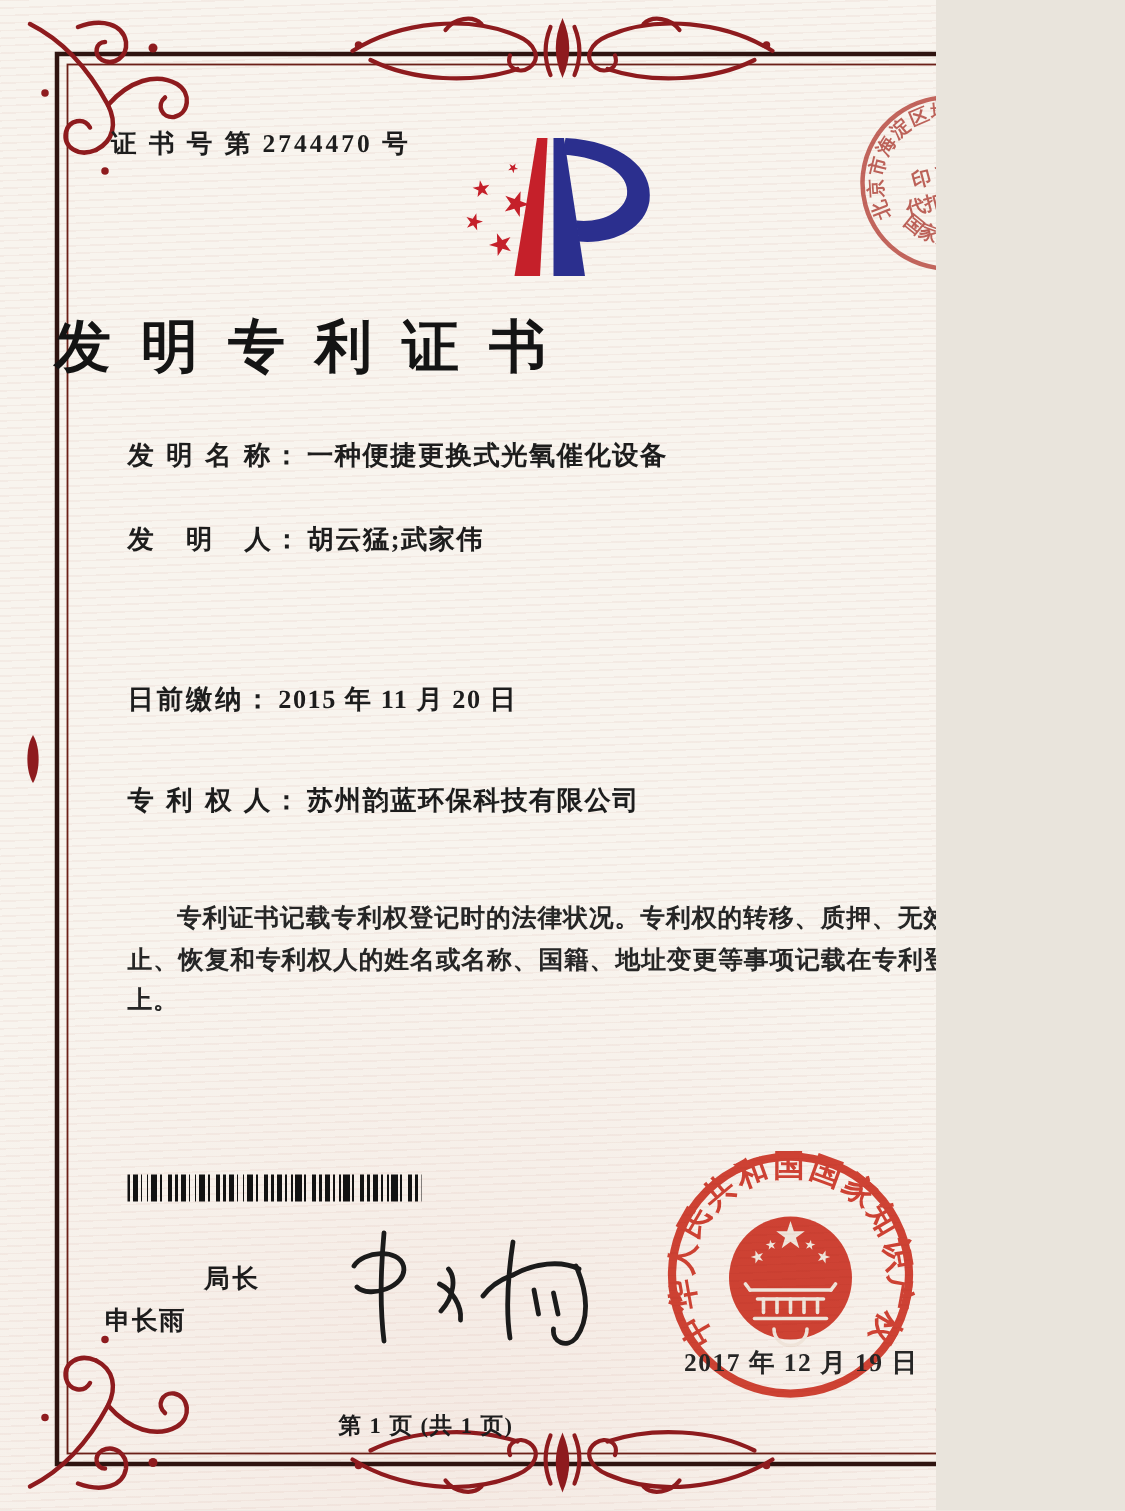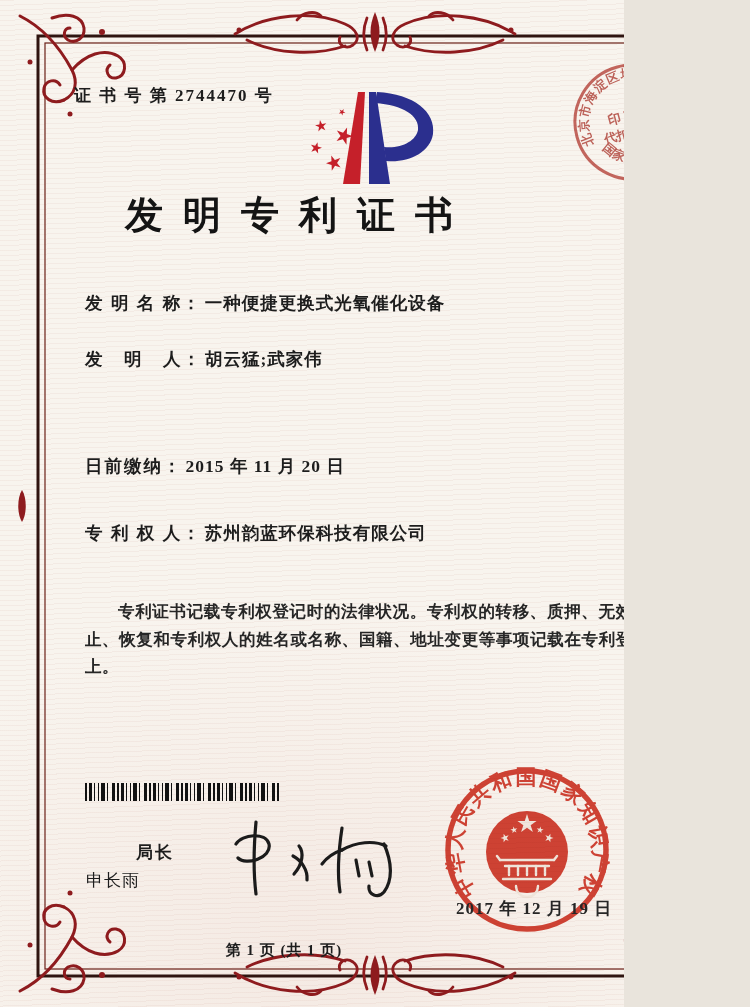--- a/index.html
+++ b/index.html
@@ -20,8 +20,8 @@
   .certno{position:absolute;left:74px;top:84px;z-index:2;font-size:17px;font-weight:600;letter-spacing:2px;}
   svg.logo{position:absolute;left:296px;top:84px;z-index:2;}
   .title{
-    position:absolute;left:0;right:46px;top:190px;z-index:2;margin:0;
-    text-align:center;font-size:38px;font-weight:700;letter-spacing:20px;text-indent:20px;color:#141414;
+    position:absolute;left:0;right:46px;top:190px;z-index:2;margin:16px;
+    text-align:left;font-size:38px;font-weight:700;letter-spacing:20px;text-indent:20px;color:#141414;
   }
   .frow{position:absolute;left:85px;z-index:2;font-size:17.5px;font-weight:700;white-space:nowrap;}
   .frow .flabel{letter-spacing:2px;}

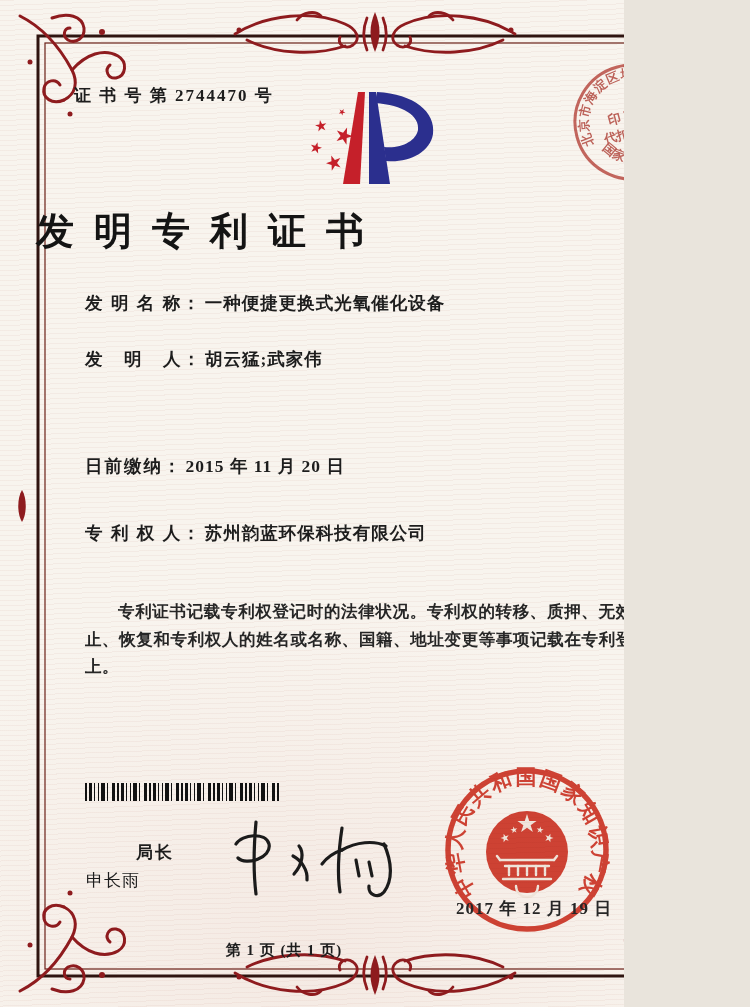--- a/index.html
+++ b/index.html
@@ -45,7 +45,7 @@
   }
   .signer-title{position:absolute;left:88px;top:841px;z-index:2;font-size:17px;font-weight:700;
     font-family:"Liberation Sans","DejaVu Sans",sans-serif;letter-spacing:2px;margin-left:48px;}
-  .signer-name{position:absolute;left:86px;top:869px;z-index:2;font-size:17px;font-weight:400;
+  .signer-name{position:absolute;left:70px;top:869px;z-index:2;font-size:17px;font-weight:700;
     font-family:"Liberation Sans","DejaVu Sans",sans-serif;letter-spacing:1px;}
   svg.signature{position:absolute;left:196px;top:818px;z-index:2;}
   .seal-date{position:absolute;left:456px;top:897px;z-index:4;font-size:17px;font-weight:700;letter-spacing:1px;color:#262626;}

